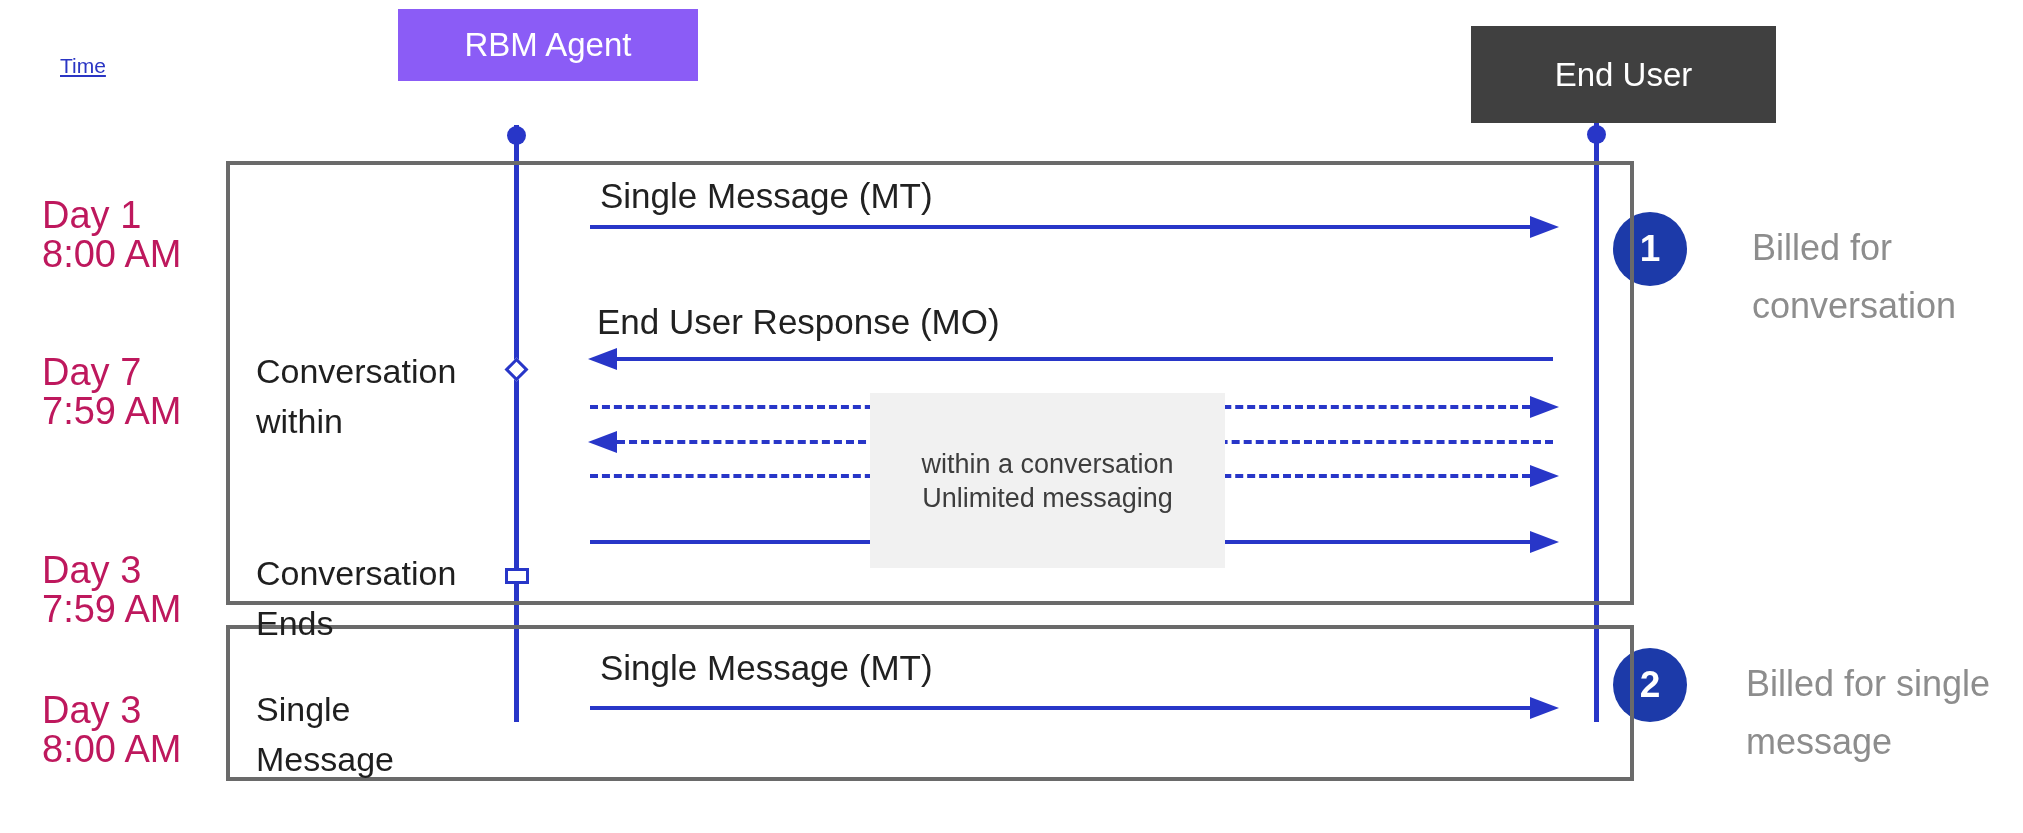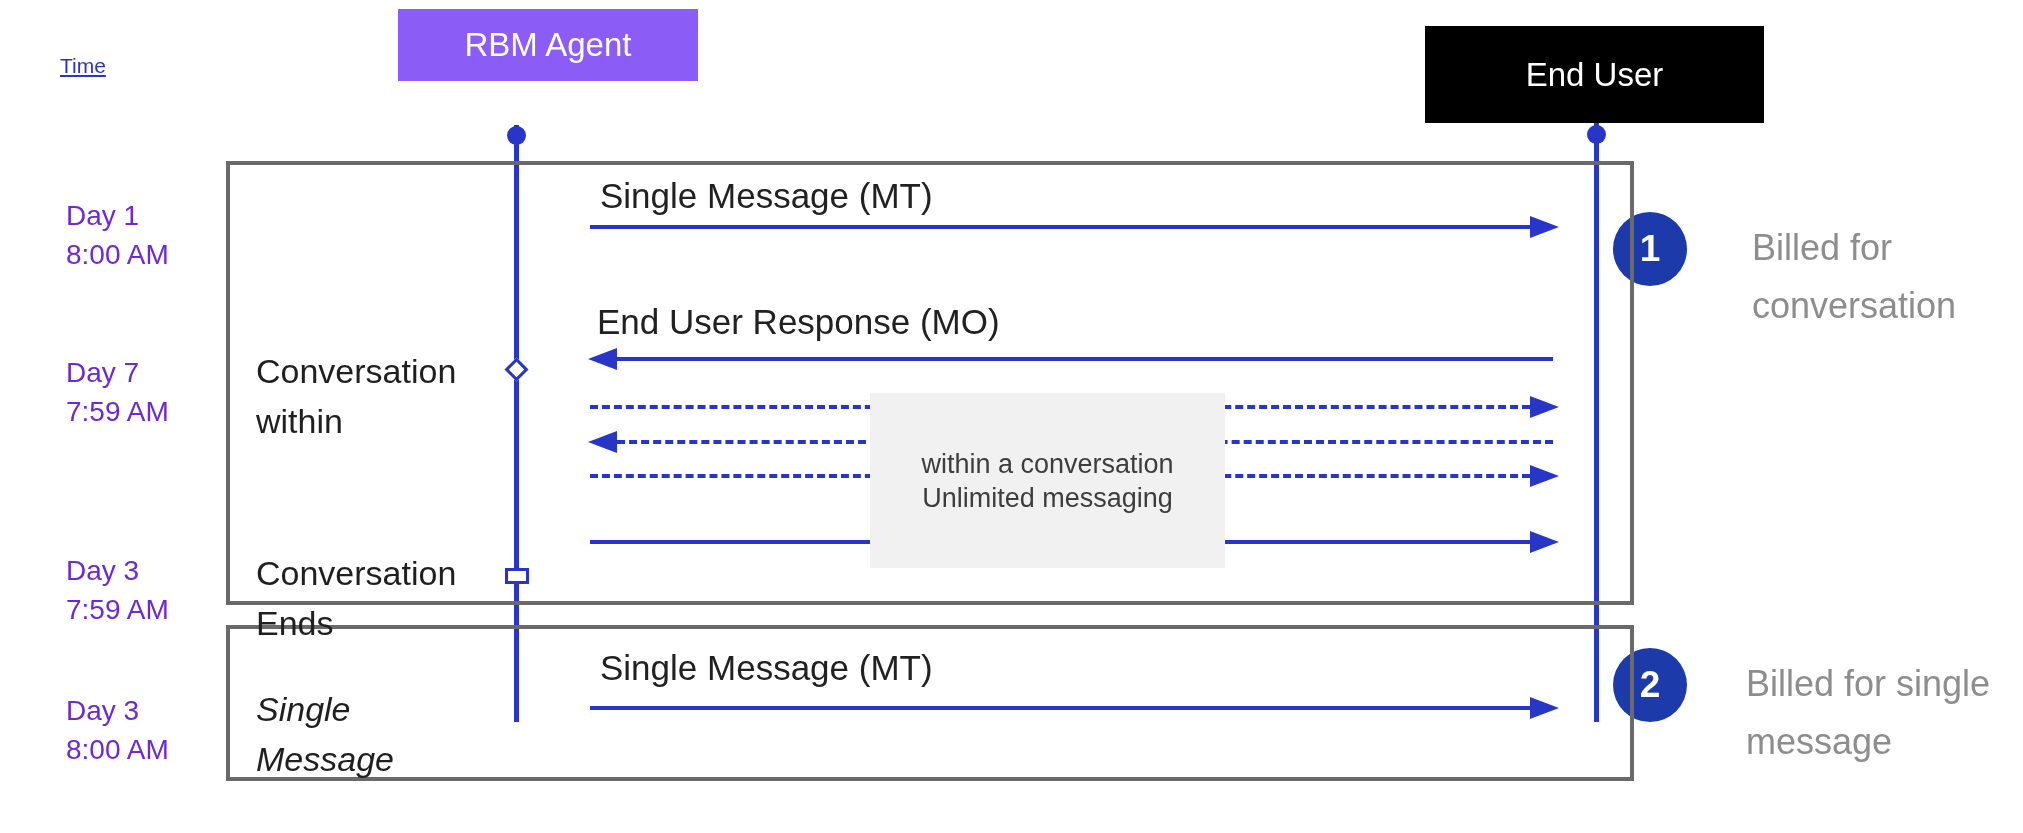--- a/index.html
+++ b/index.html
@@ -22,7 +22,7 @@
     color: #ffffff; font-size: 33px; z-index: 7;
   }
   .actor.agent { left: 398px; top: 9px; width: 300px; height: 72px; background: #8b5cf6; }
-  .actor.user  { left: 1425px; top: 26px; width: 339px; height: 97px; background: #000000; }
+  .actor.user  { left: 1471px; top: 26px; width: 305px; height: 97px; background: #404040; }
   
   .lifeline { position: absolute; width: 5px; background: #2836c8; z-index: 1; }
   .agent-life { left: 514px; top: 125px; height: 597px; }

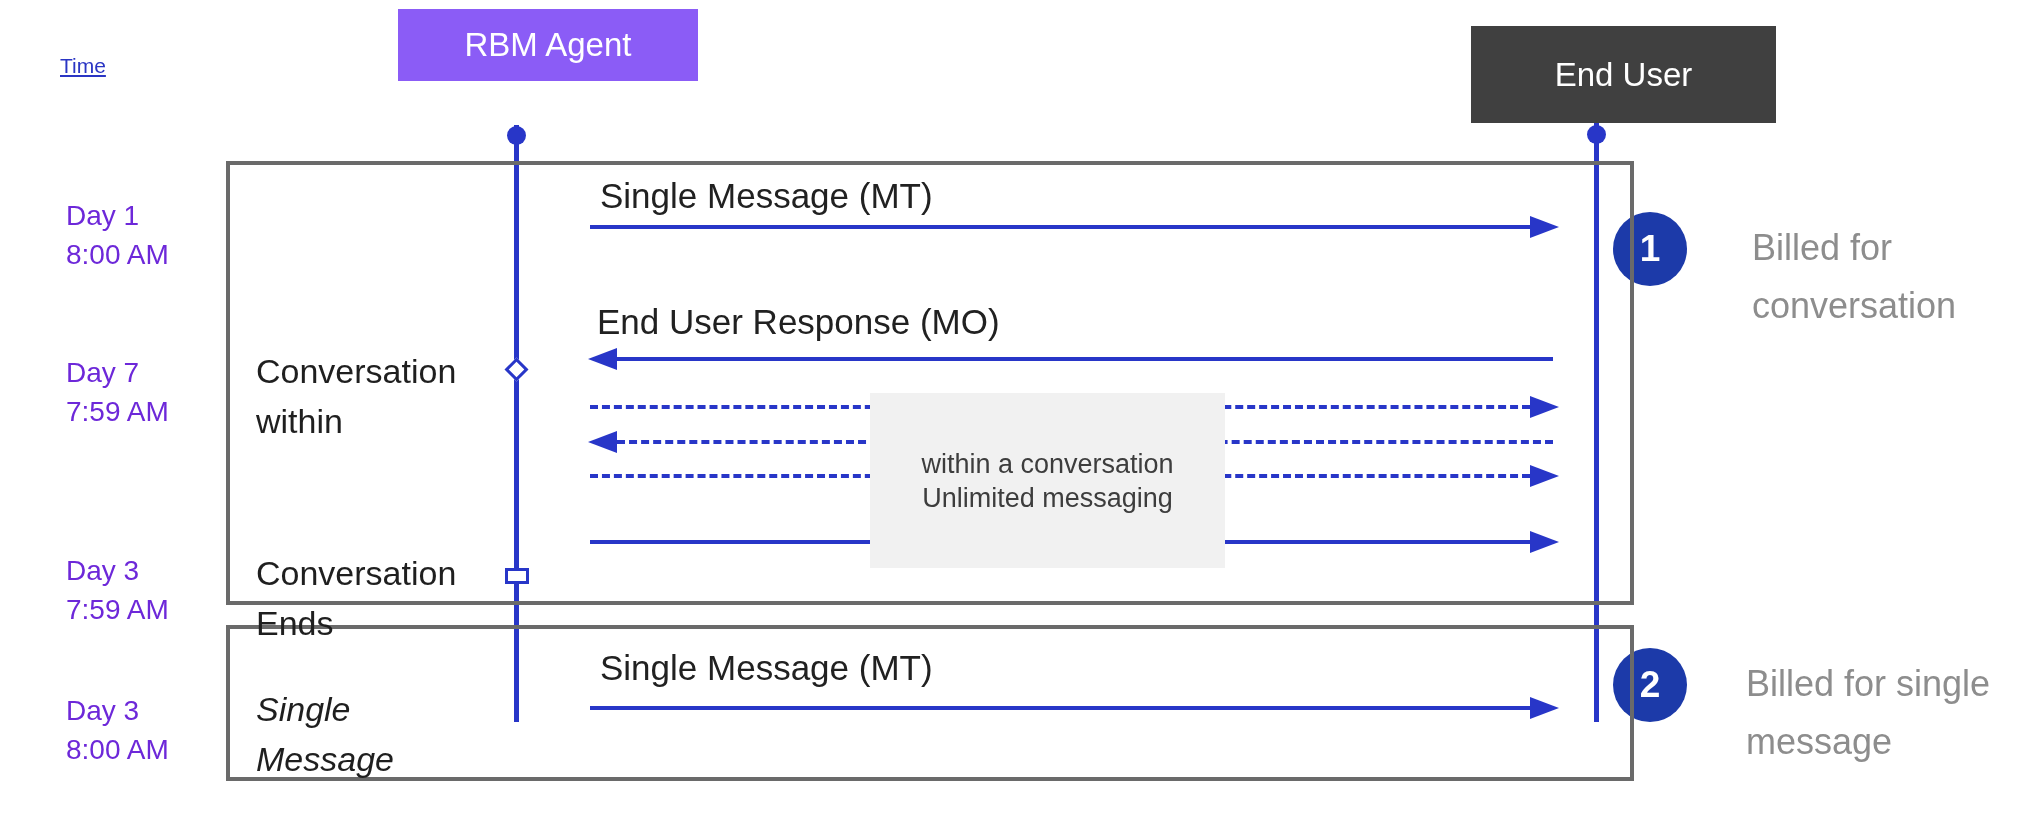--- a/index.html
+++ b/index.html
@@ -41,7 +41,7 @@
   .conv-frame   { left: 226px; top: 161px; width: 1408px; height: 444px; }
   .single-frame { left: 226px; top: 625px; width: 1408px; height: 156px; }
   
-  .day { position: absolute; left: 66px; font-size: 28px; line-height: 39px; color: #6d28d9; z-index: 7; }
+  .day { position: absolute; left: 42px; font-size: 38px; line-height: 39px; color: #be185d; z-index: 7; }
   .d1 { top: 196px; } .d2 { top: 353px; } .d3 { top: 551px; } .d4 { top: 691px; }
   
   .phase { position: absolute; left: 256px; font-size: 34px; line-height: 50px; color: #1f1f1f; z-index: 7; }

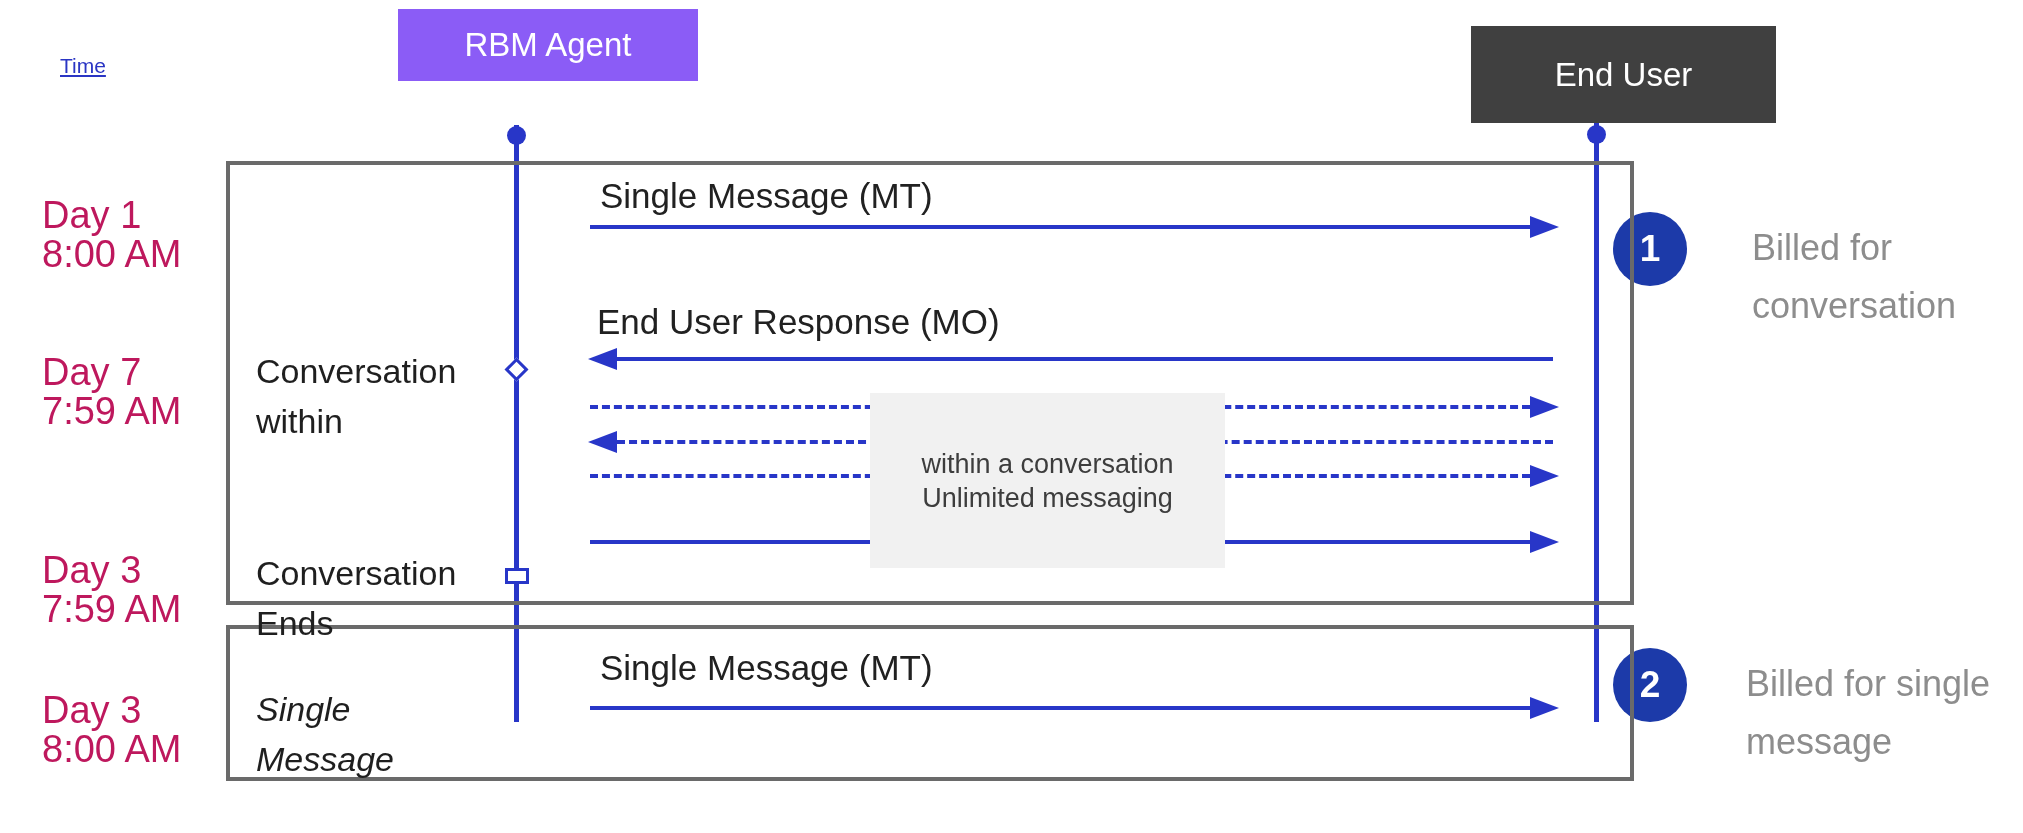--- a/index.html
+++ b/index.html
@@ -45,7 +45,7 @@
   .d1 { top: 196px; } .d2 { top: 353px; } .d3 { top: 551px; } .d4 { top: 691px; }
   
   .phase { position: absolute; left: 256px; font-size: 34px; line-height: 50px; color: #1f1f1f; z-index: 7; }
-  .p1 { top: 346px; } .p2 { top: 548px; } .p3 { top: 684px; font-style: italic; }
+  .p1 { top: 346px; } .p2 { top: 548px; } .p3 { top: 684px; }
   
   .mlabel { position: absolute; font-size: 35px; color: #212121; z-index: 7; }
   .ml1 { left: 600px; top: 176px; }

